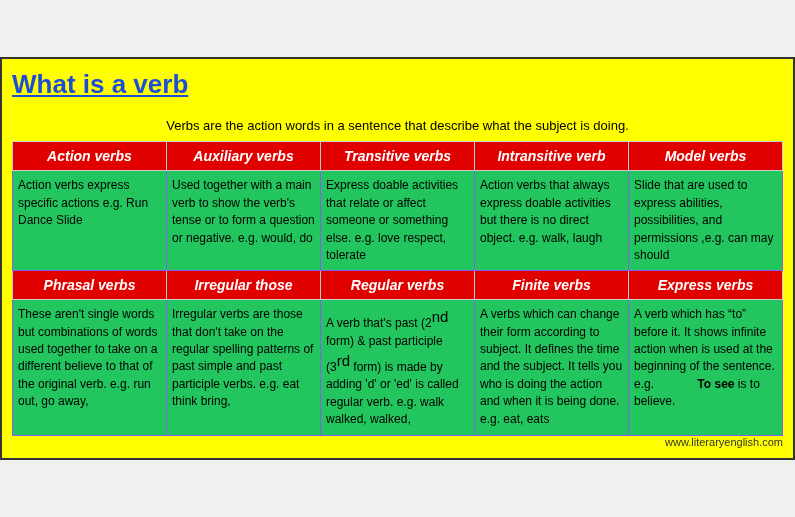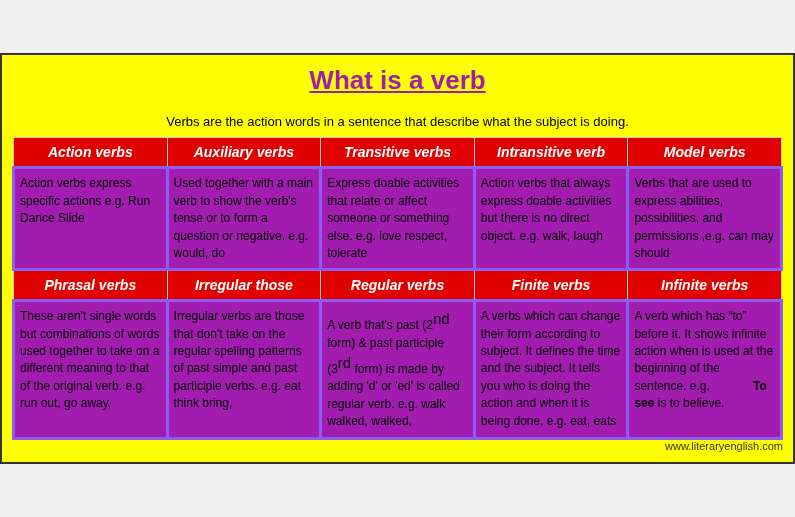--- a/index.html
+++ b/index.html
@@ -19,10 +19,10 @@
       position: relative;
     }
     .main-title {
-      text-align: center;
+      text-align: left;
       font-size: 26px;
       font-weight: bold;
-      color: #a21caf;
+      color: #1d4ed8;
       text-decoration: underline;
       margin-bottom: 18px;
     }

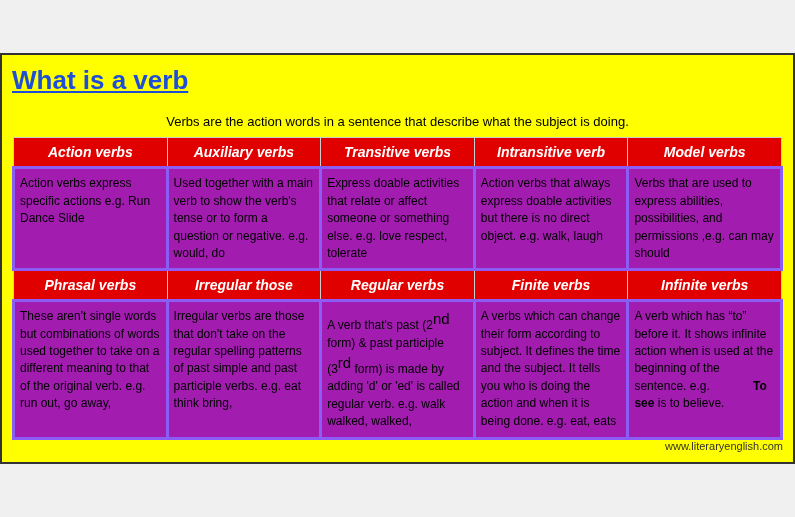--- a/index.html
+++ b/index.html
@@ -47,11 +47,11 @@
       font-style: italic;
     }
     td {
-      background: #a21caf;
+      background: #22c55e;
       font-size: 12px;
       color: #000;
       padding: 6px 5px;
-      border: 3px solid #8b5cf6;
+      border: 1px solid #8b5cf6;
       vertical-align: top;
       line-height: 1.45;
     }

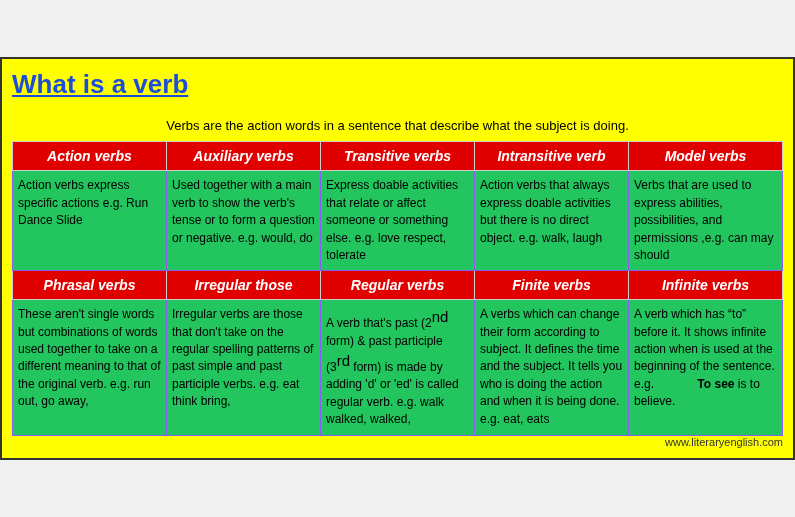--- a/index.html
+++ b/index.html
@@ -86,7 +86,7 @@
         <td>Used together with a main verb to show the verb's tense or to form a question or negative. e.g. would, do</td>
         <td>Express doable activities that relate or affect someone or something else. e.g. love respect, tolerate</td>
         <td>Action verbs that always express doable activities but there is no direct object. e.g. walk, laugh</td>
-        <td>Verbs that are used to express abilities, possibilities, and permissions ,e.g. can may should</td>
+        <td>Slide that are used to express abilities, possibilities, and permissions ,e.g. can may should</td>
       </tr>
       <tr>
         <th>Phrasal verbs</th>

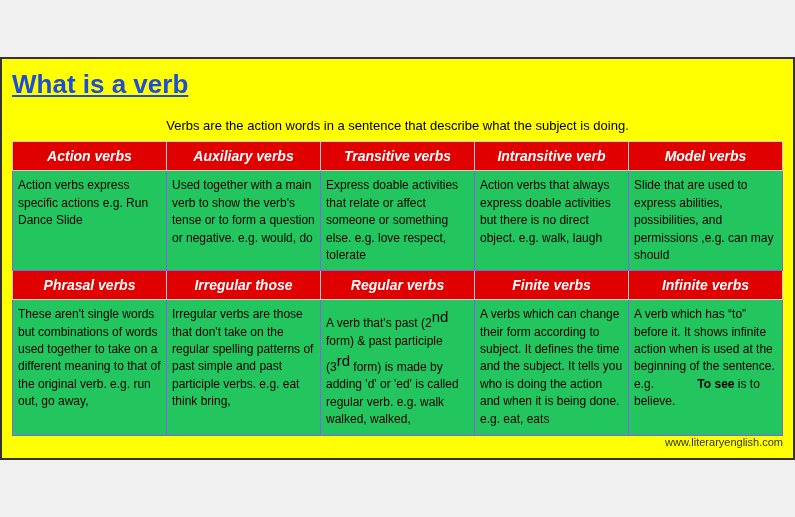--- a/index.html
+++ b/index.html
@@ -93,7 +93,7 @@
         <th>Irregular those</th>
         <th>Regular verbs</th>
         <th>Finite verbs</th>
-        <th>Infinite verbs</th>
+        <th>Express verbs</th>
       </tr>
       <tr>
         <td>These aren't single words but combinations of words used together to take on a different meaning to that of the original verb. e.g. run out, go away,</td>

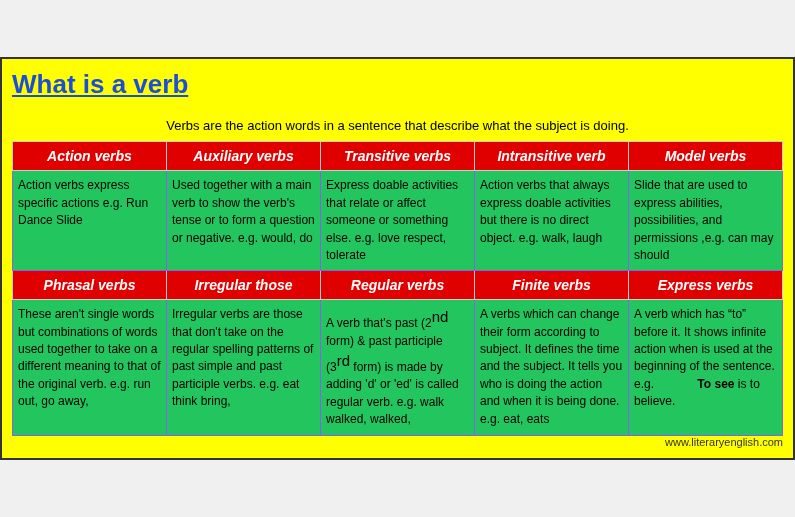--- a/index.html
+++ b/index.html
@@ -96,7 +96,7 @@
         <th>Express verbs</th>
       </tr>
       <tr>
-        <td>These aren't single words but combinations of words used together to take on a different meaning to that of the original verb. e.g. run out, go away,</td>
+        <td>These aren't single words but combinations of words used together to take on a different believe to that of the original verb. e.g. run out, go away,</td>
         <td>Irregular verbs are those that don't take on the regular spelling patterns of past simple and past participle verbs. e.g. eat think bring,</td>
         <td>
           A verb that's past (2<sup>nd</sup> form) &amp; past participle (3<sup>rd</sup> form) is made by adding 'd' or 'ed' is called regular verb. e.g. walk walked, walked,

